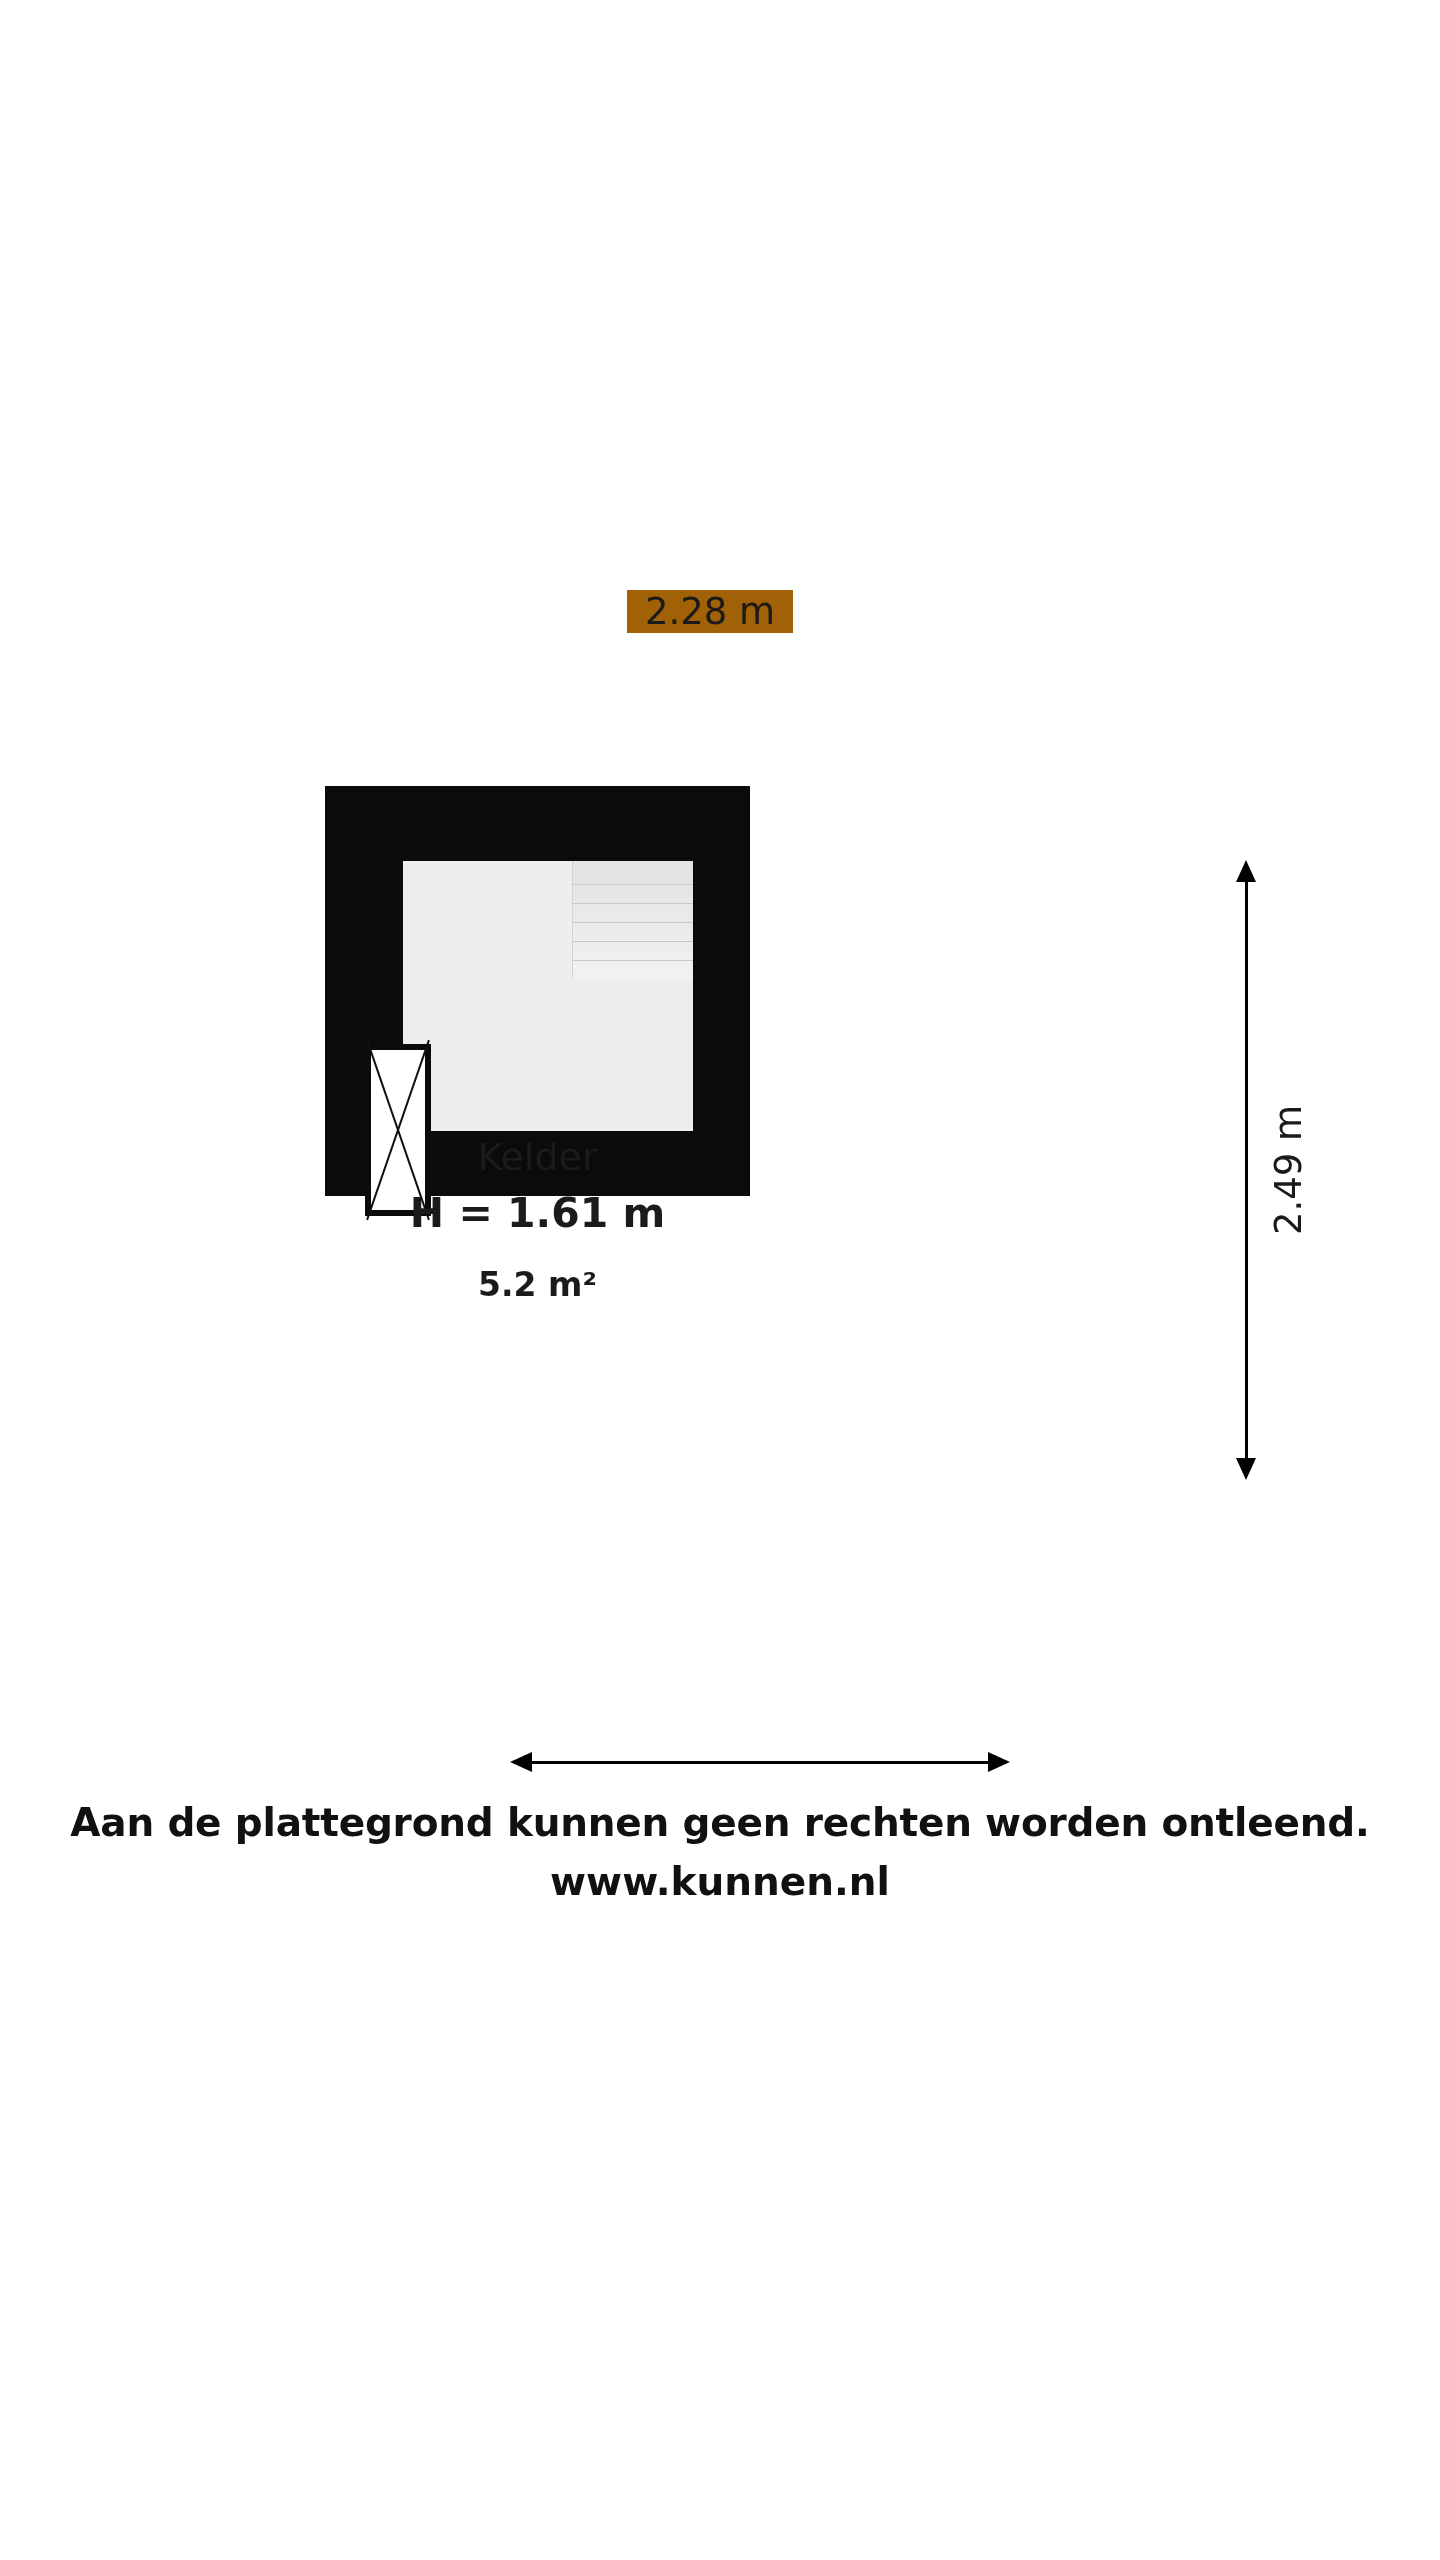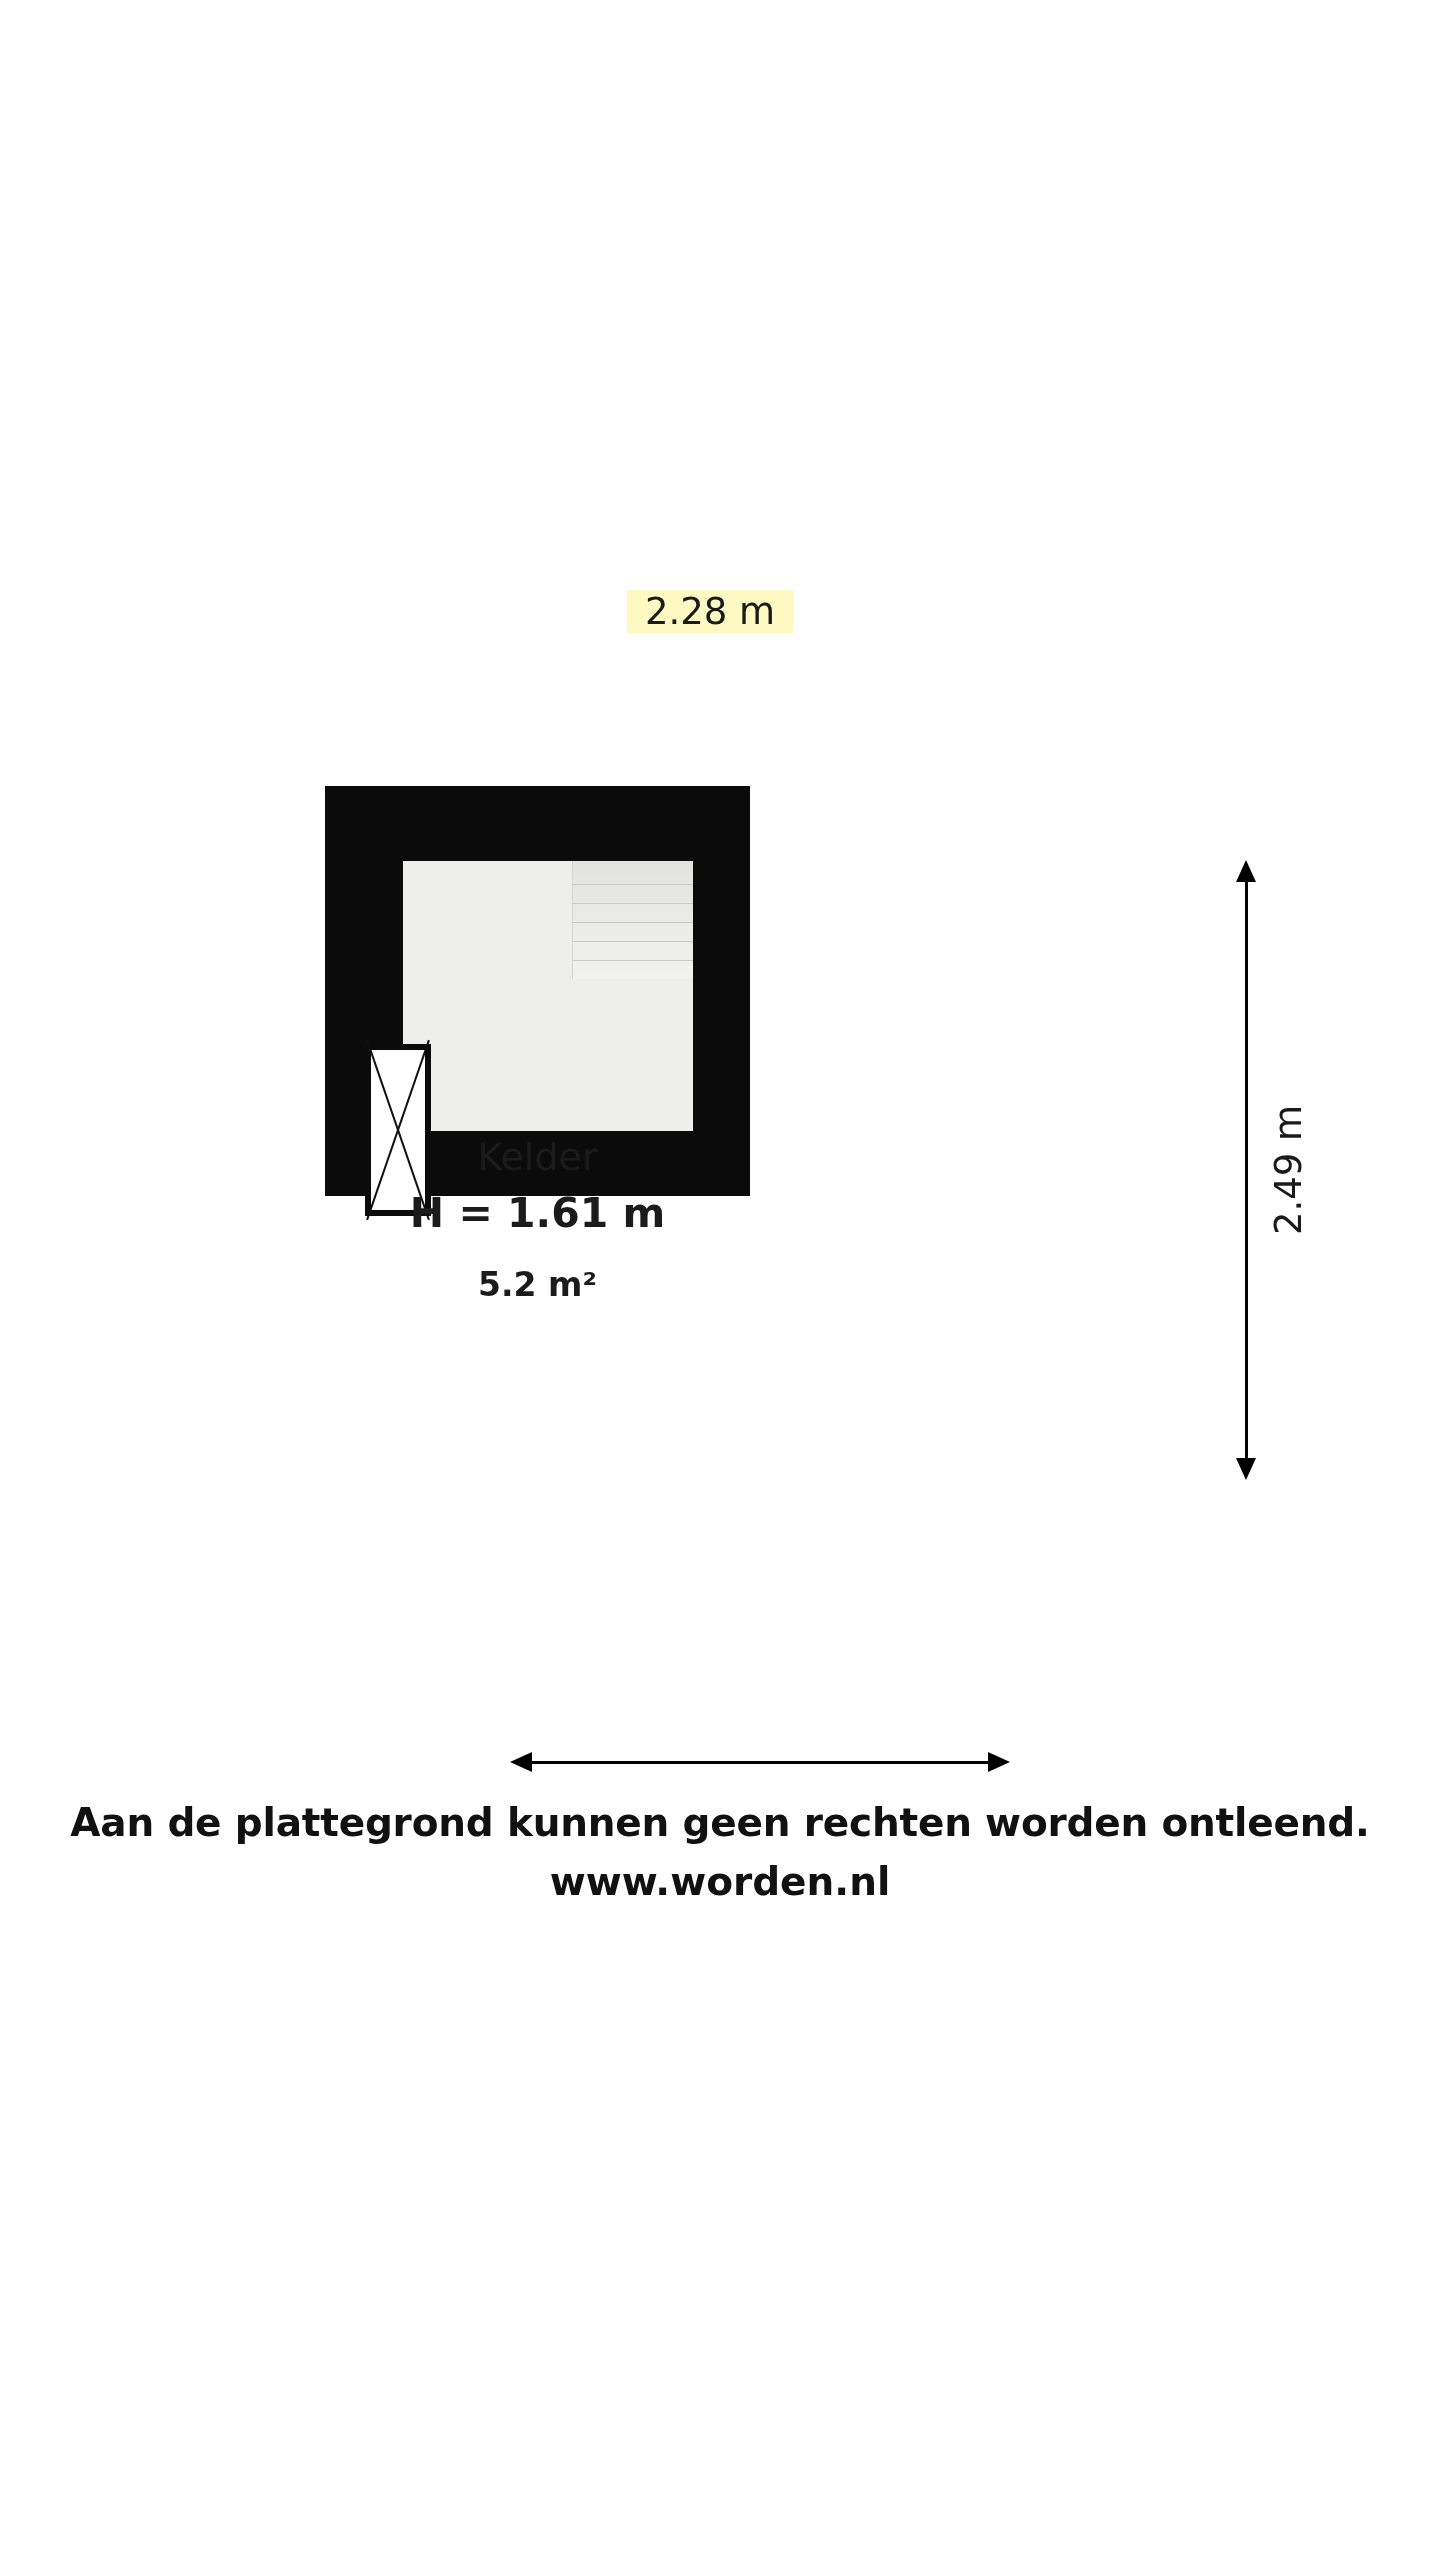--- a/index.html
+++ b/index.html
@@ -63,7 +63,7 @@
     background: #ffffff;
   }
   .dim-label-h span {
-    background: #fef9c3;
+    background: #a16207;
     padding: 0 18px;
   }
 

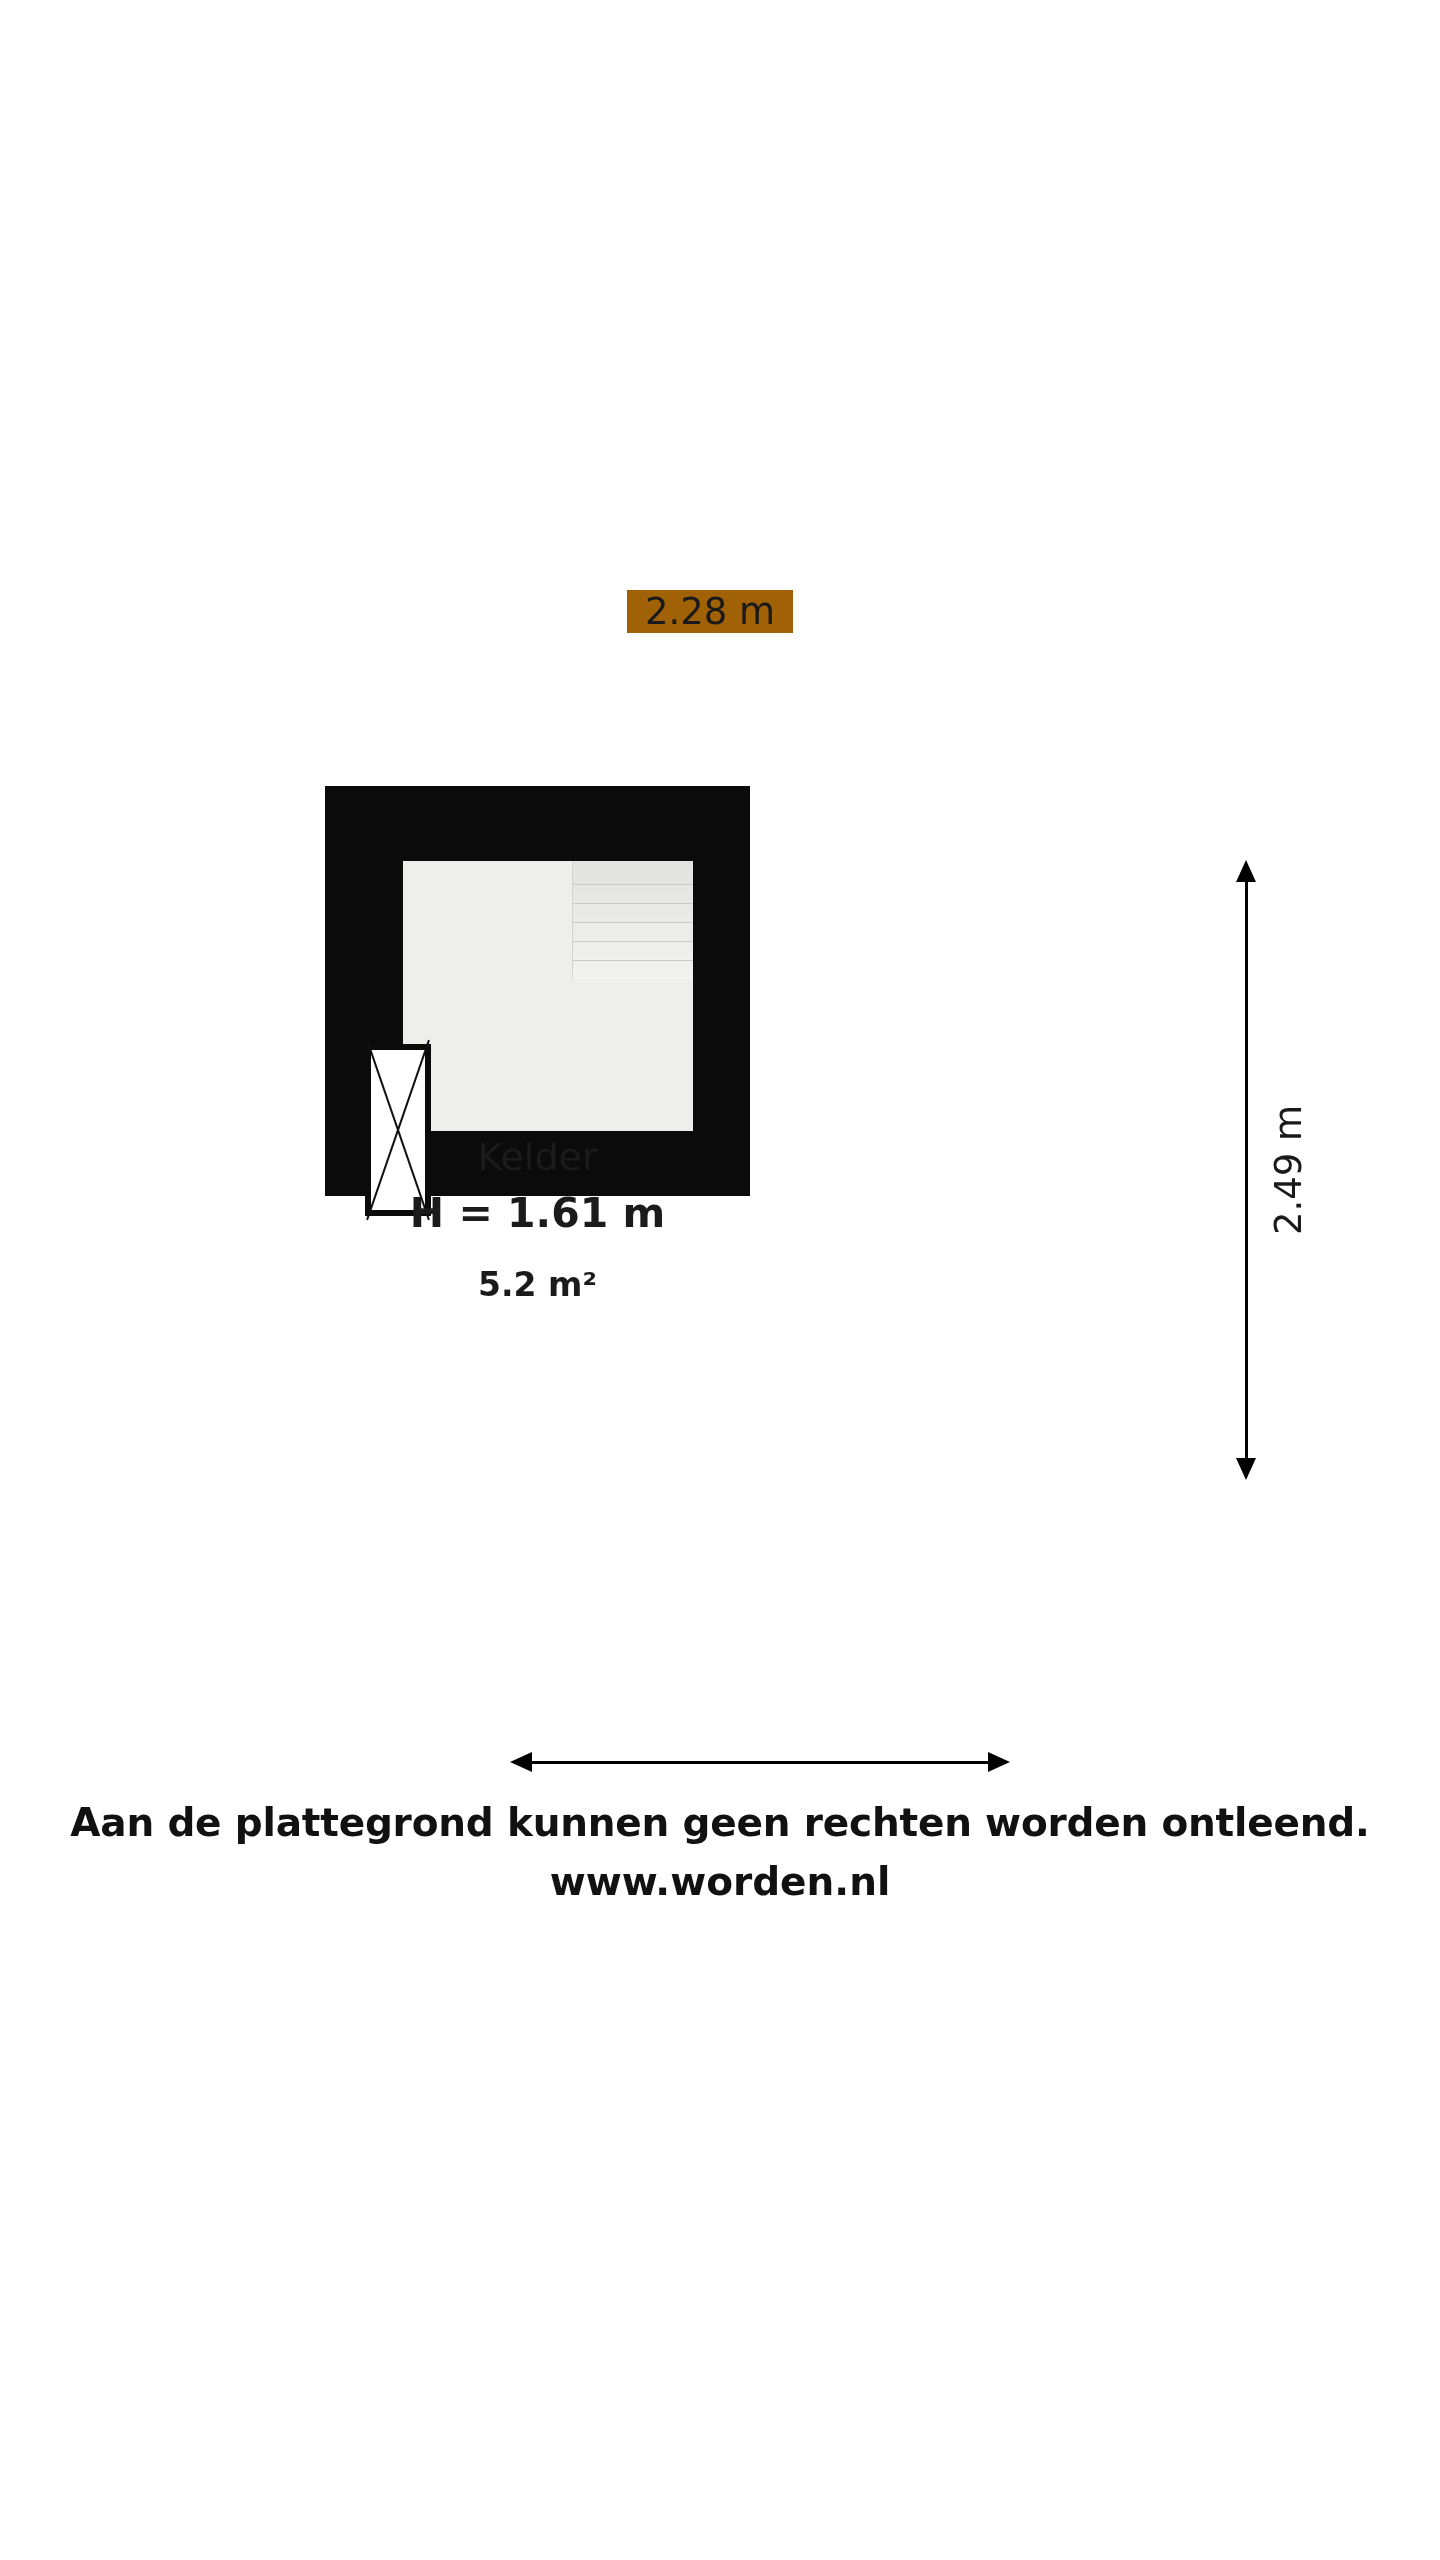--- a/index.html
+++ b/index.html
@@ -276,7 +276,7 @@
 
   <div class="footer">
     <div class="footer-disclaimer">Aan de plattegrond kunnen geen rechten worden ontleend.</div>
-    <div class="footer-url">www.worden.nl</div>
+    <div class="footer-url">www.kunnen.nl</div>
   </div>
 
 </div>

